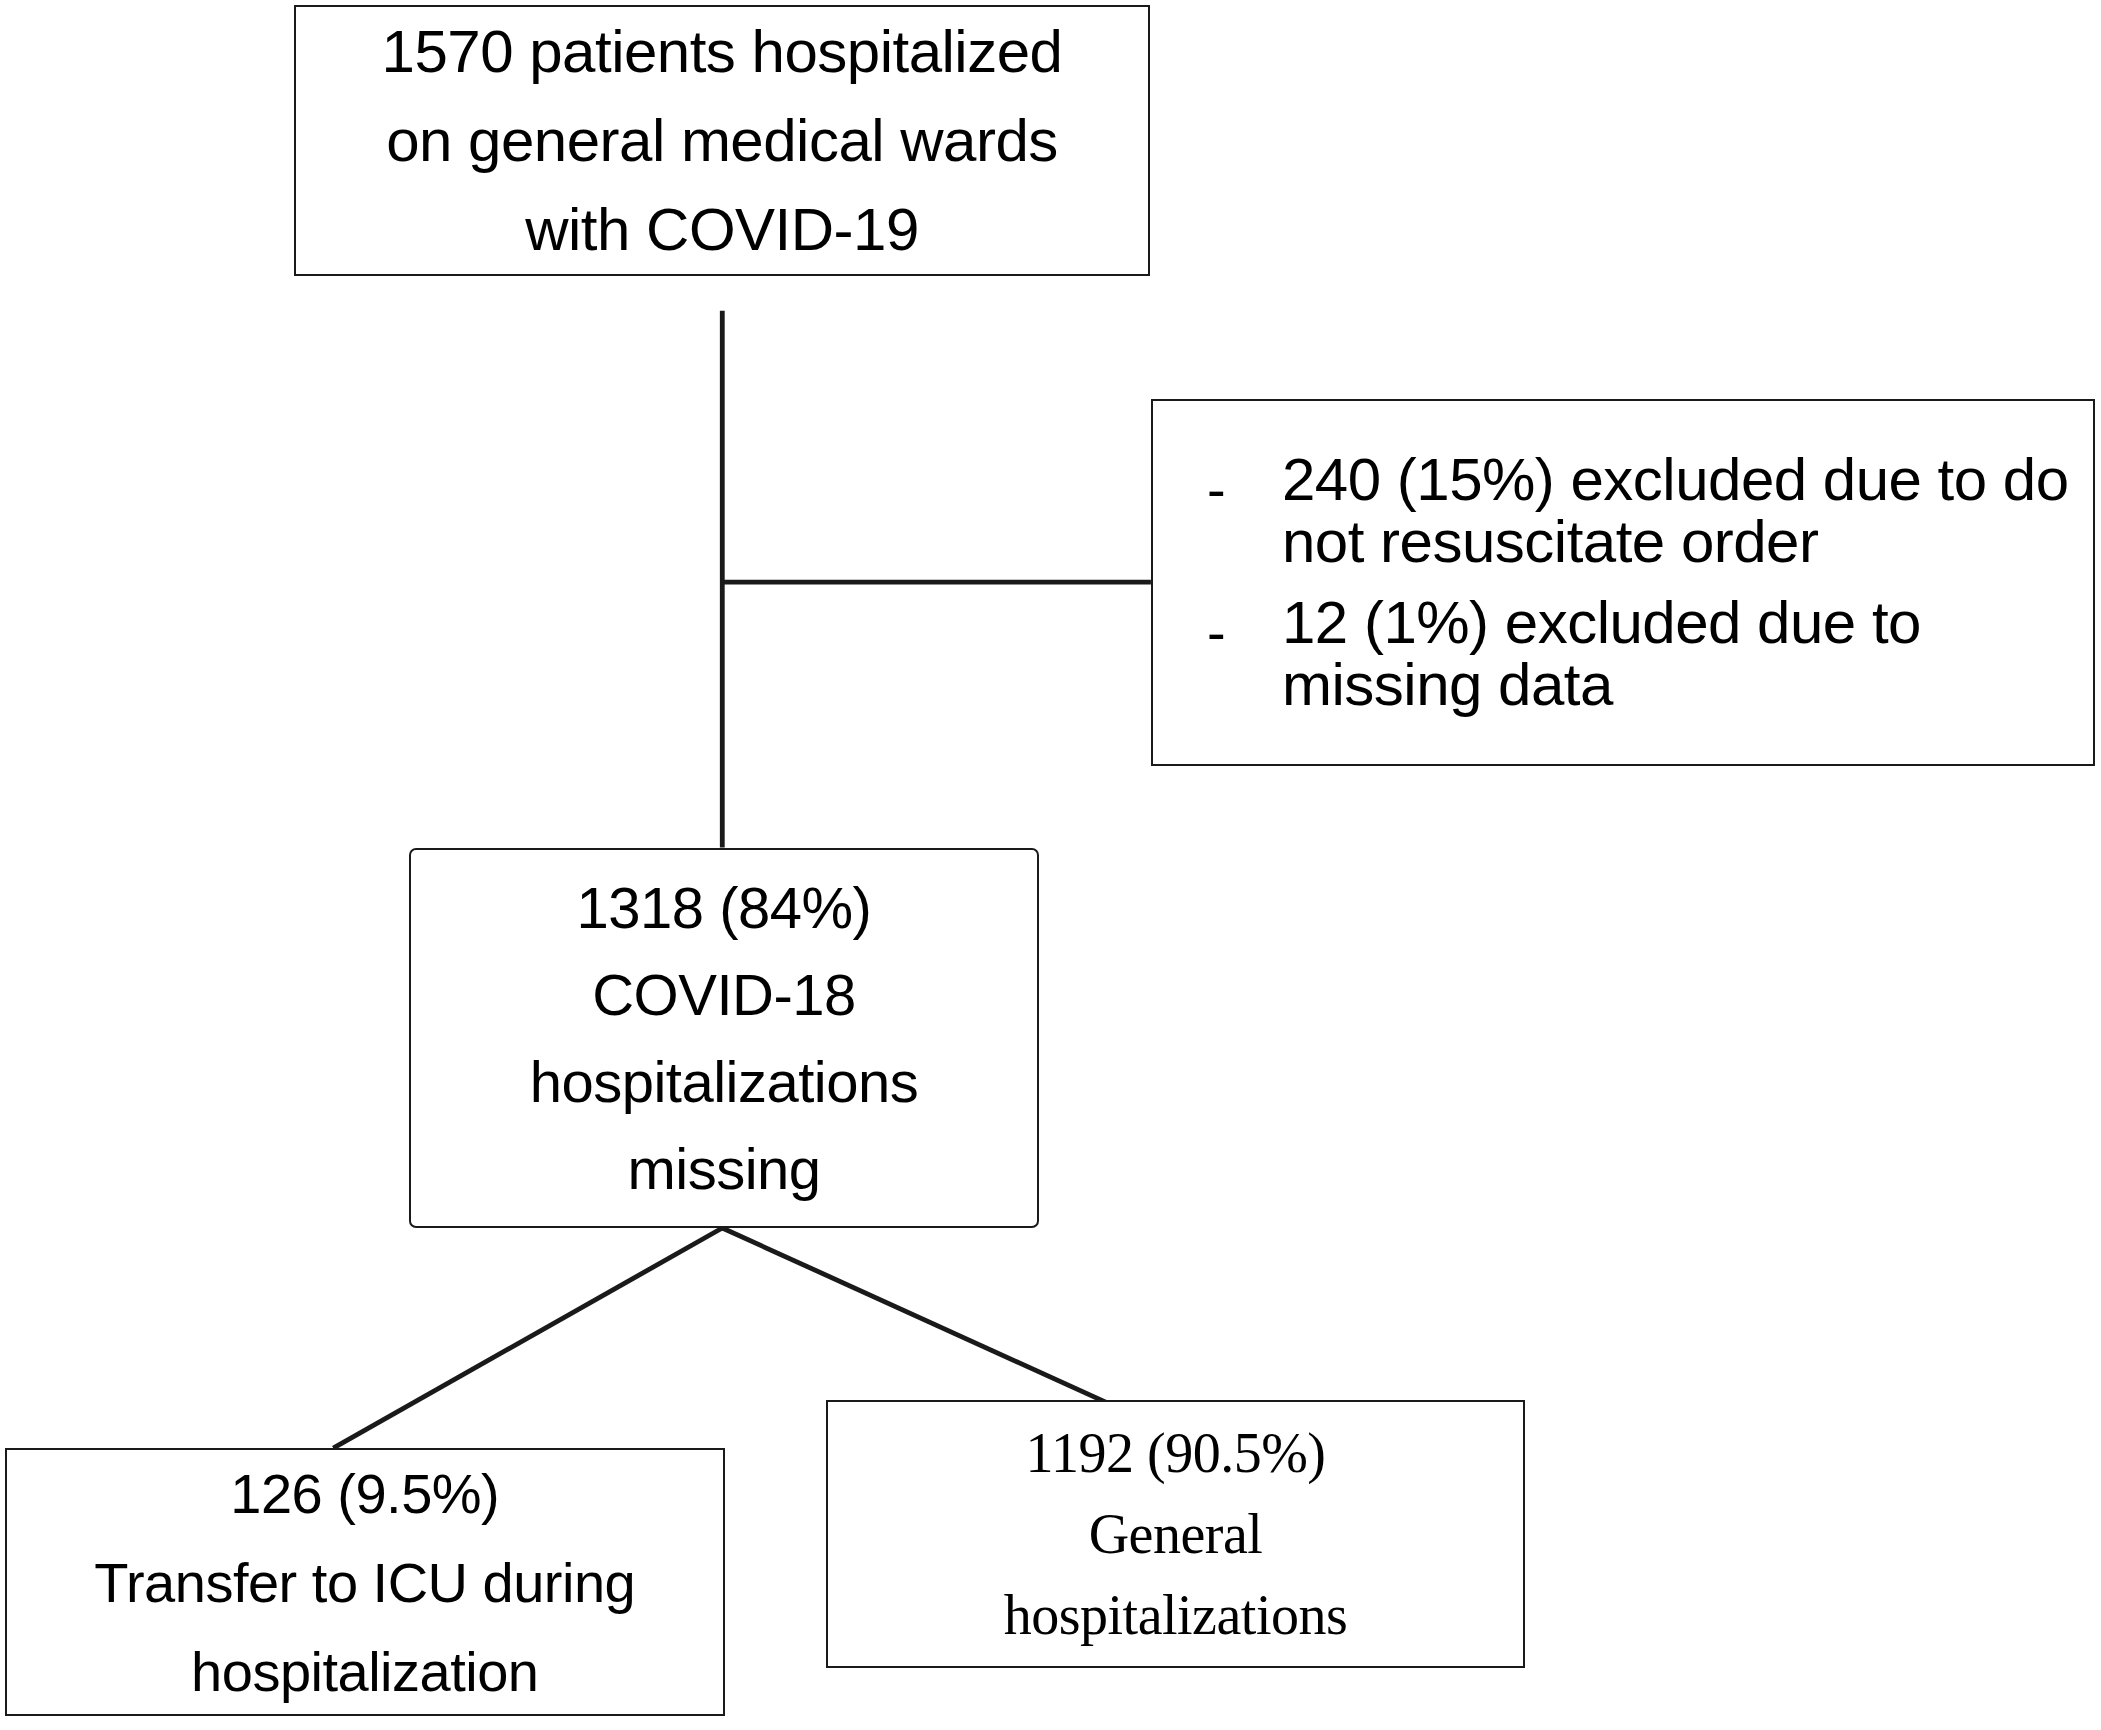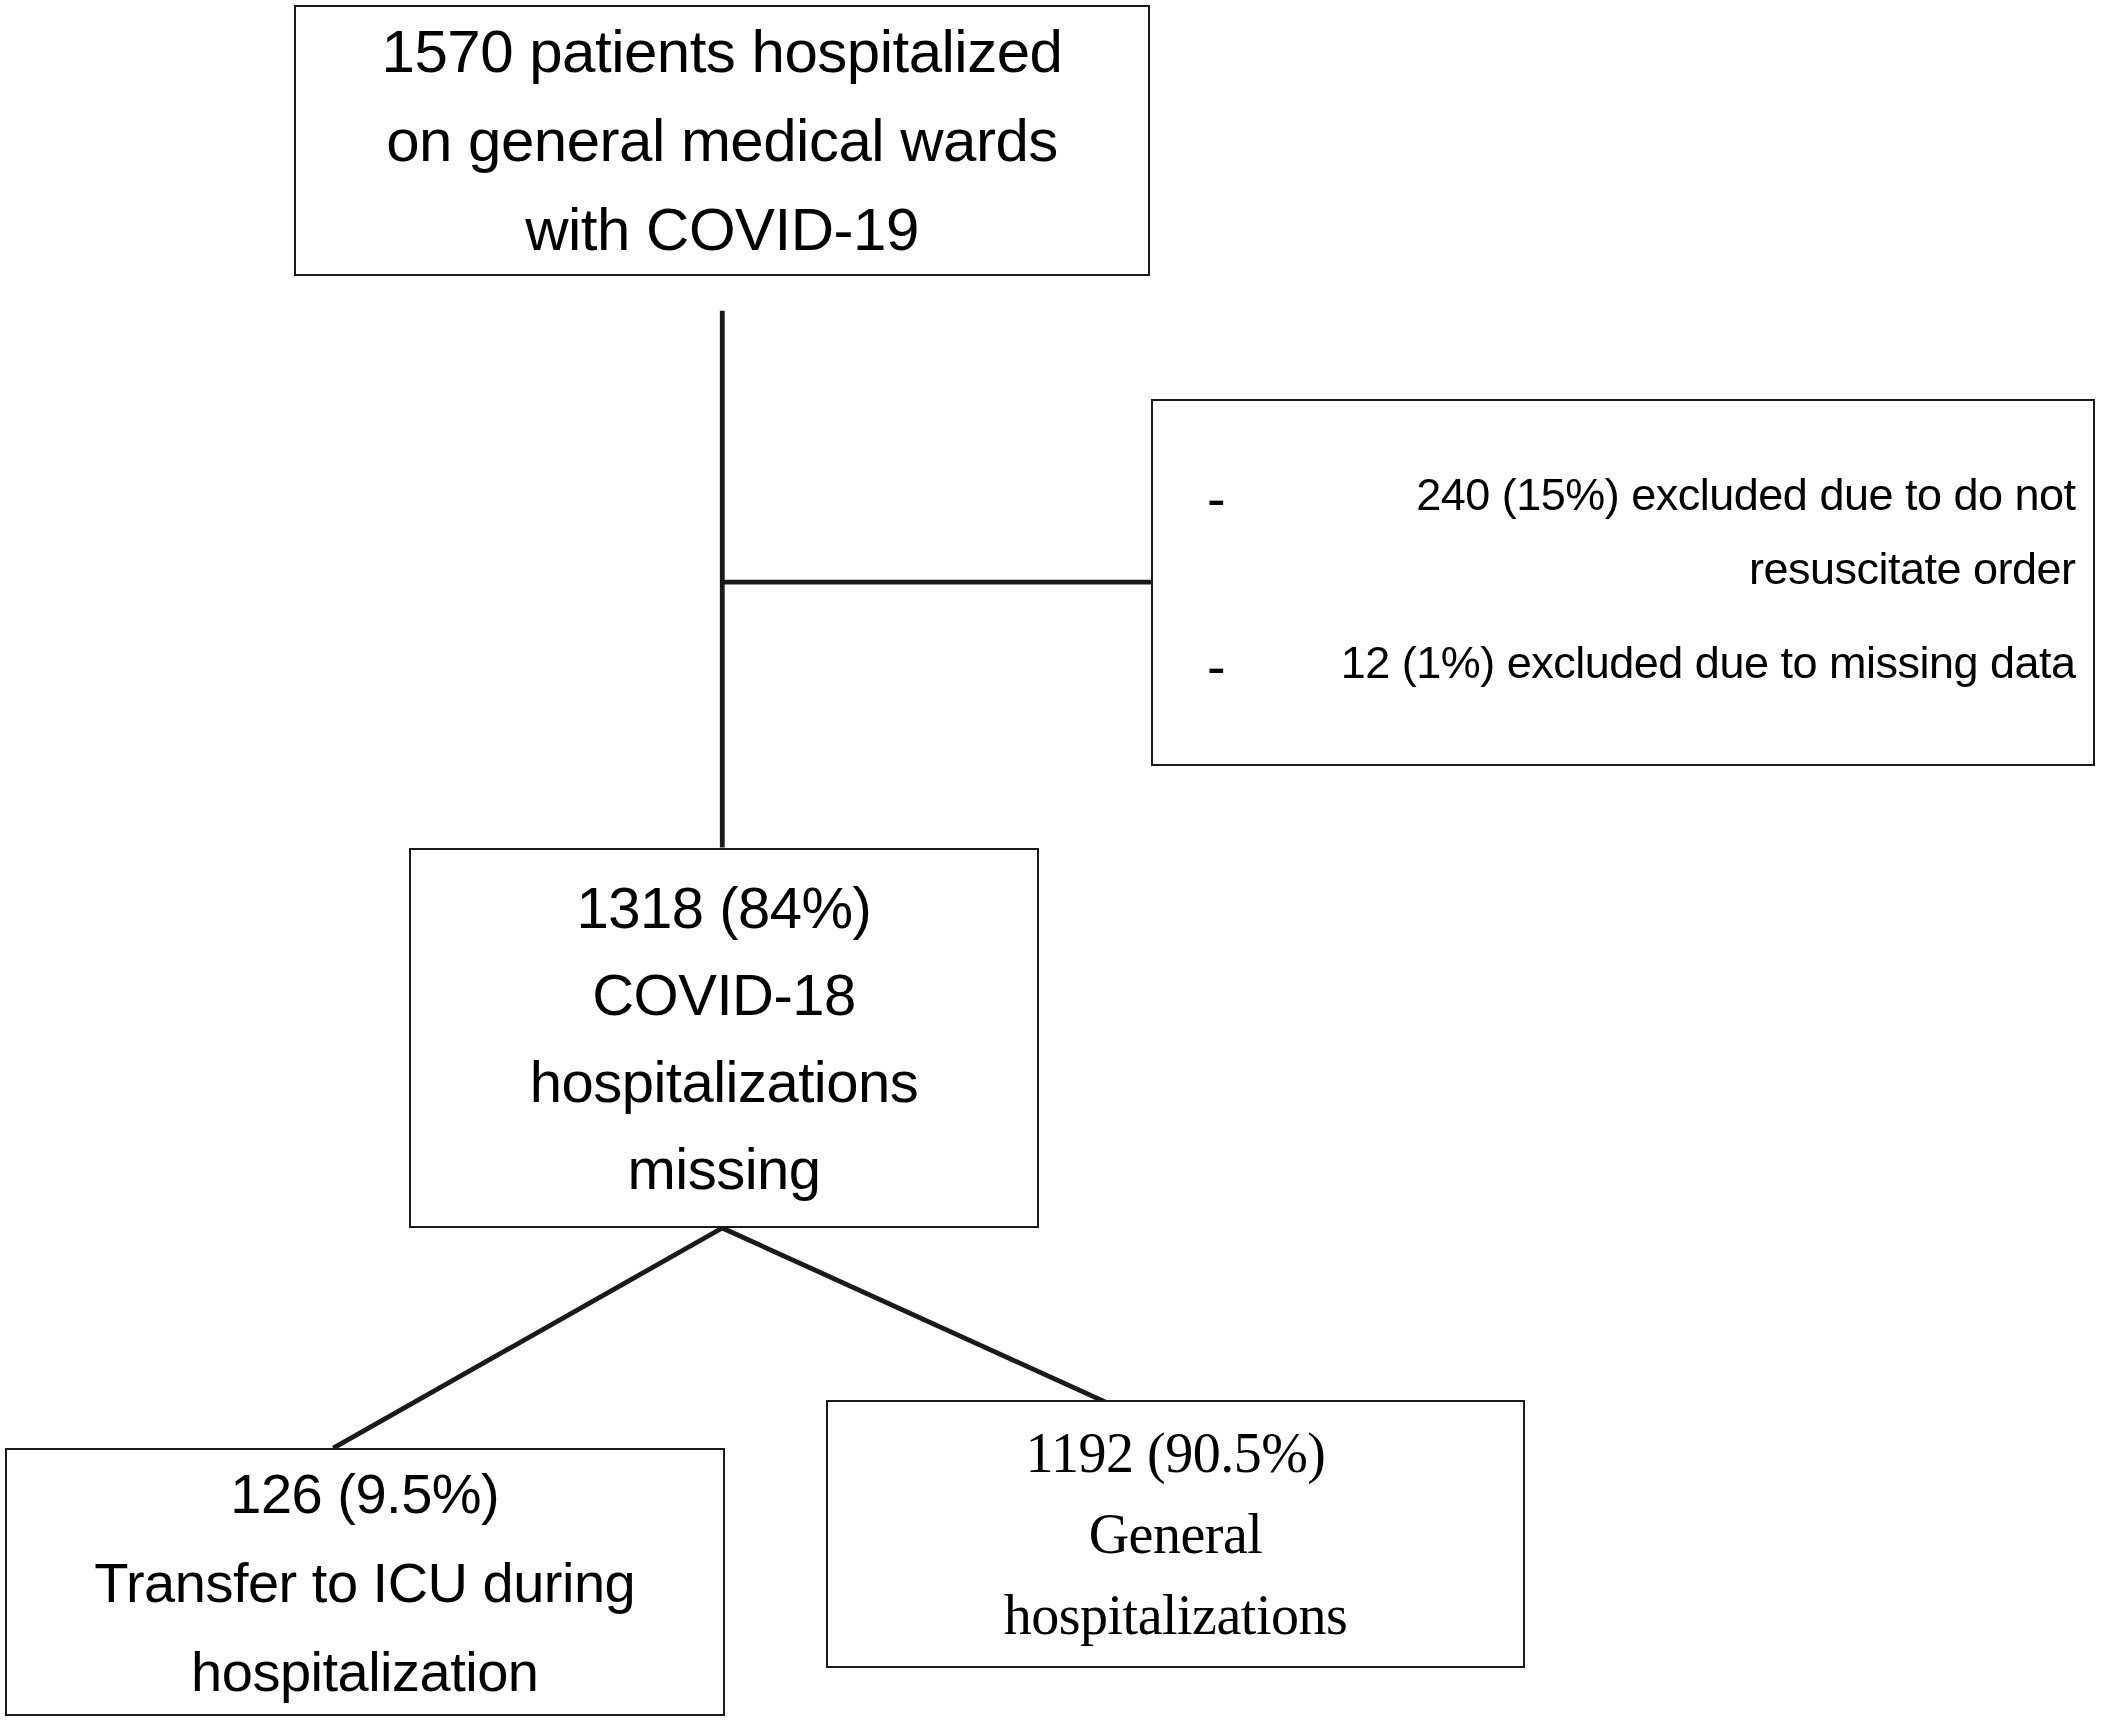--- a/index.html
+++ b/index.html
@@ -84,9 +84,9 @@
   }
   .excl-text {
     flex: 1 1 auto;
-    font-size: 45px;
-    line-height: 74px;
-    text-align: right;
+    font-size: 60px;
+    line-height: 62px;
+    text-align: left;
     letter-spacing: -0.5px;
   }
 

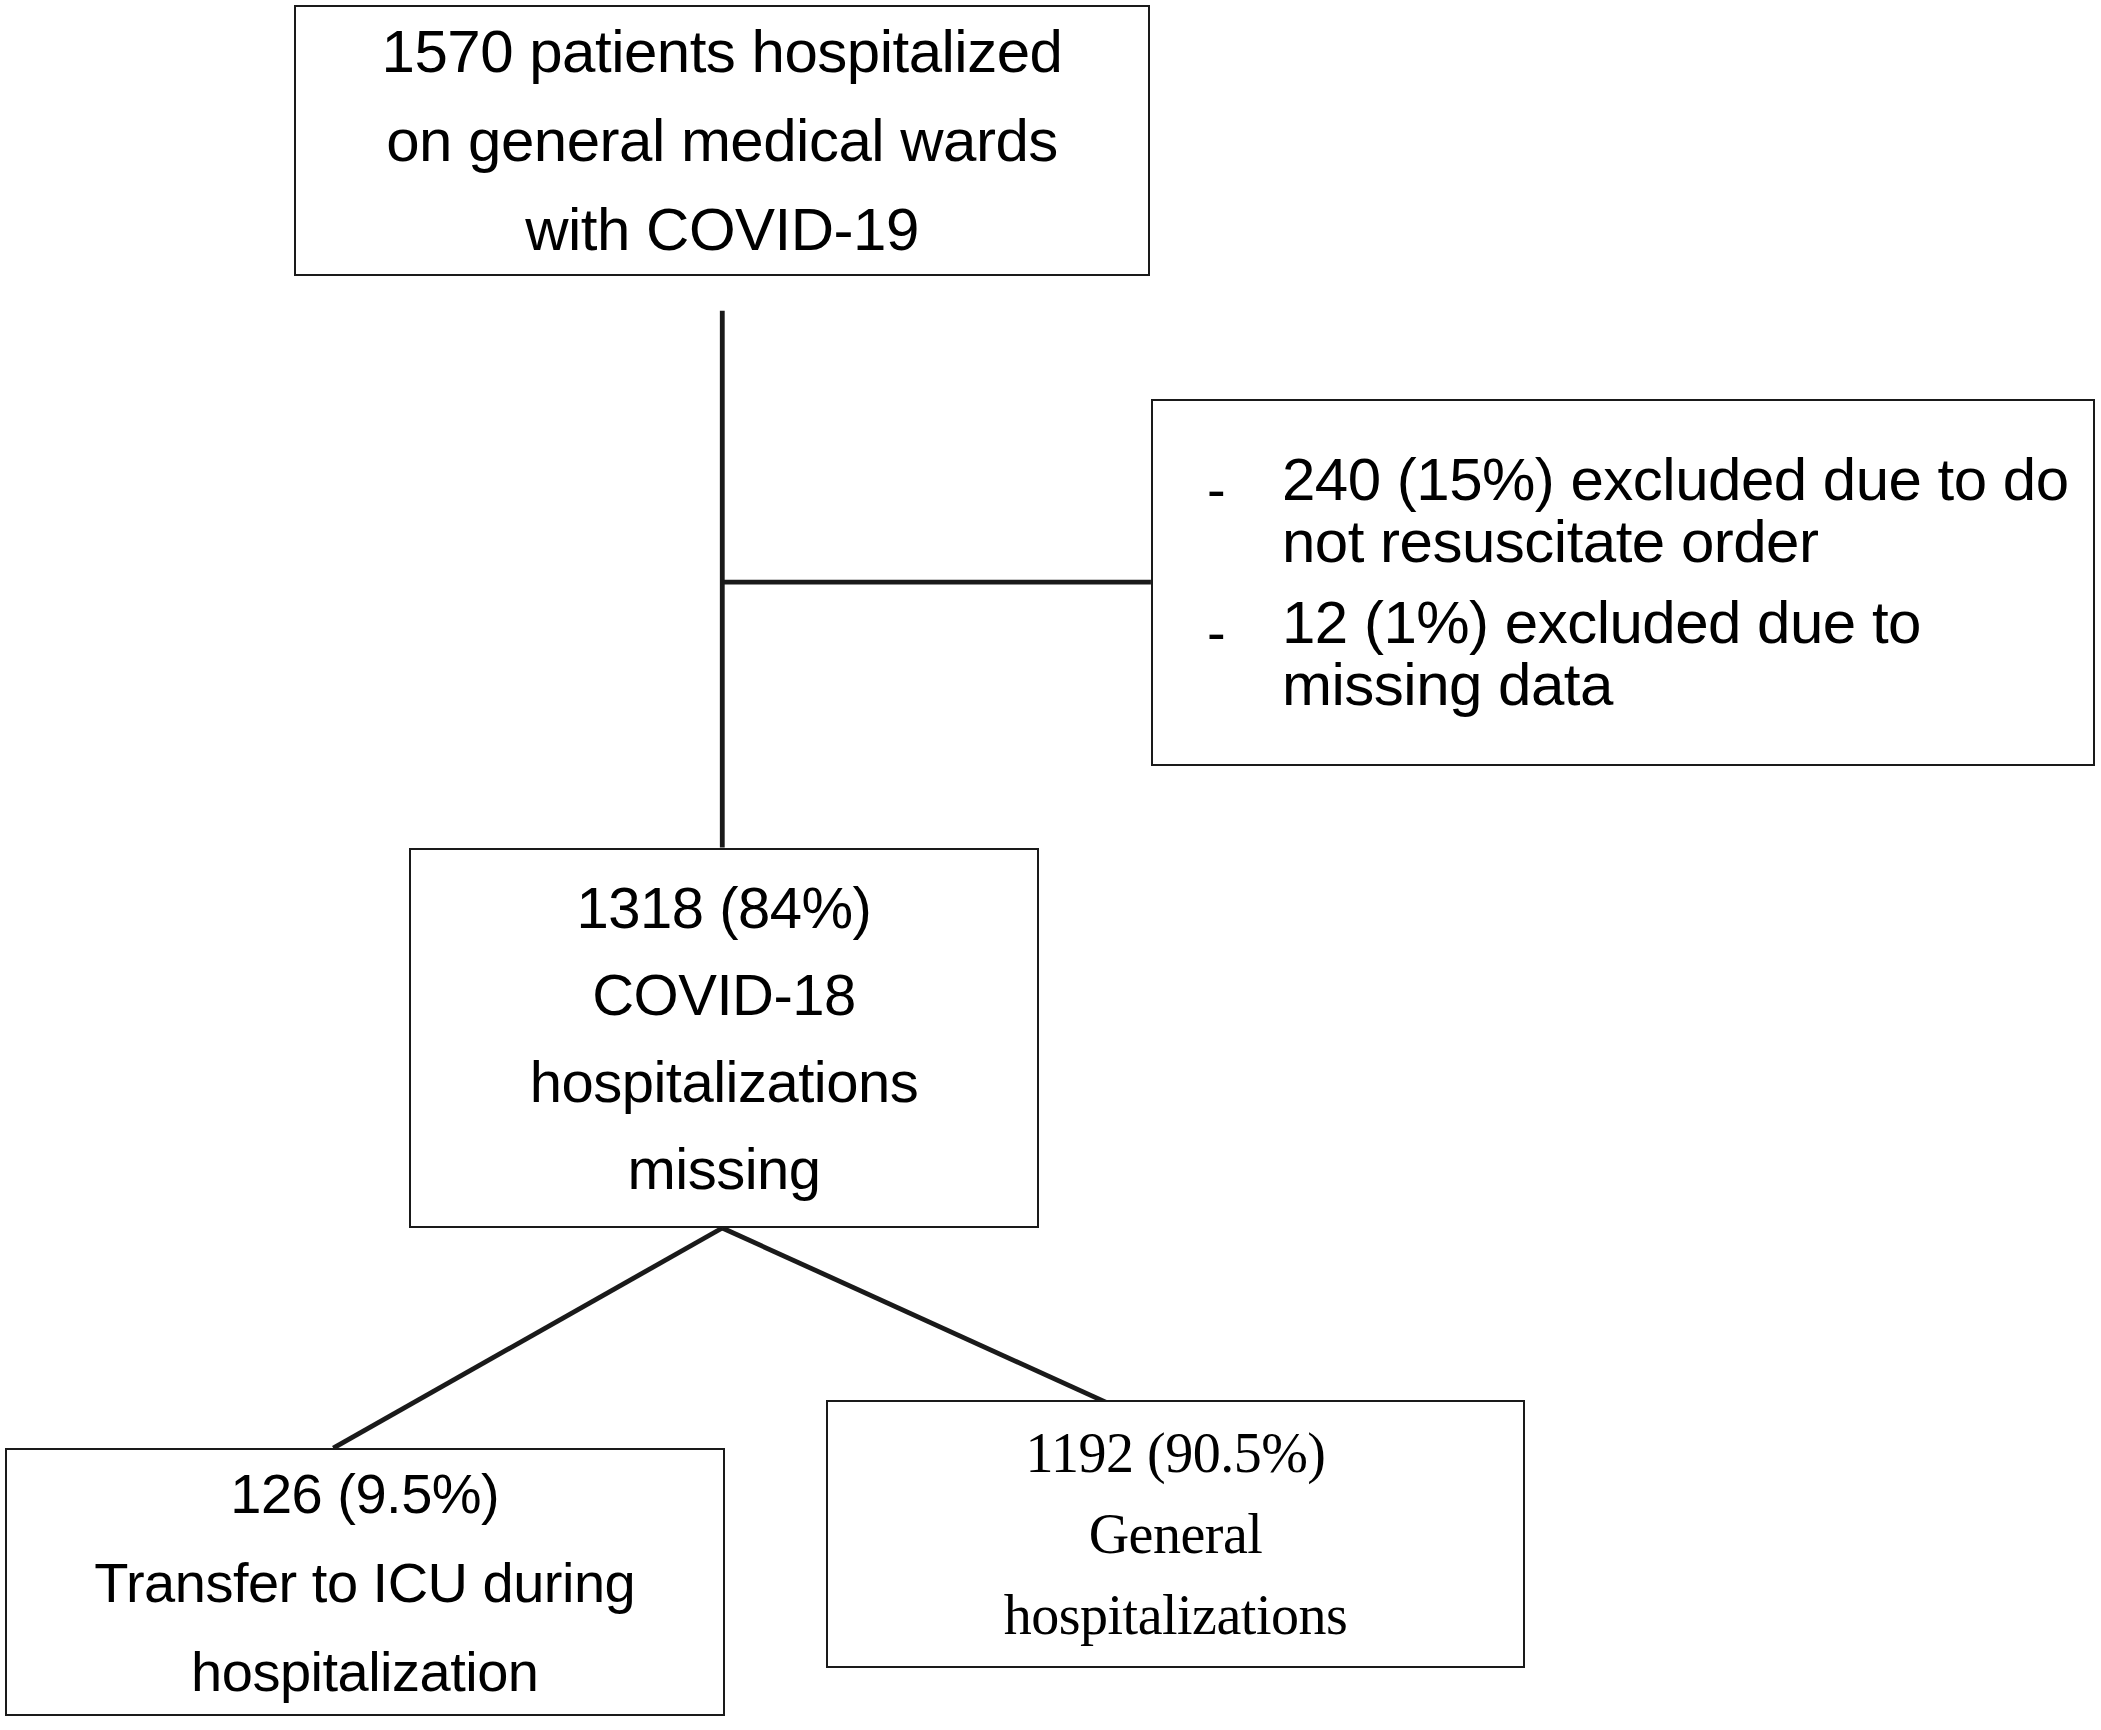--- a/index.html
+++ b/index.html
@@ -96,6 +96,7 @@
     top: 848px;
     width: 630px;
     height: 380px;
+    border-radius: 7px;
   }
   #box-included .node-line {
     font-size: 58px;

